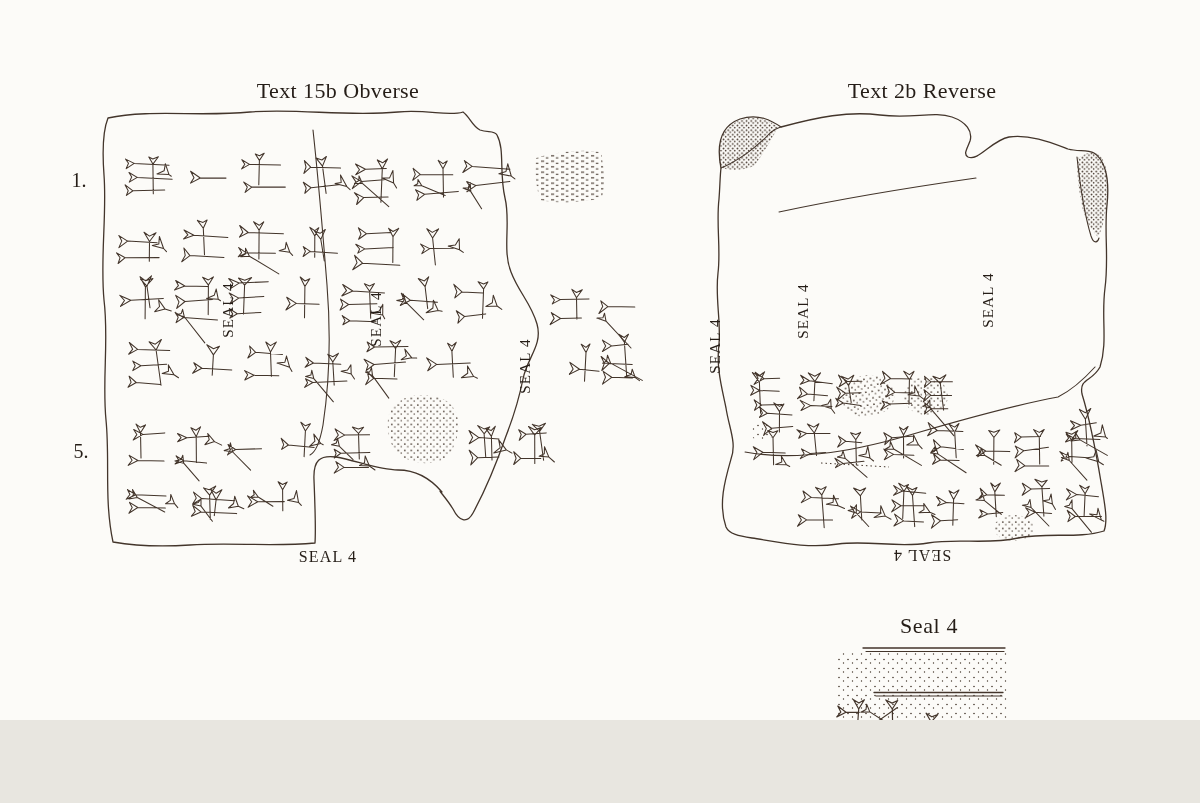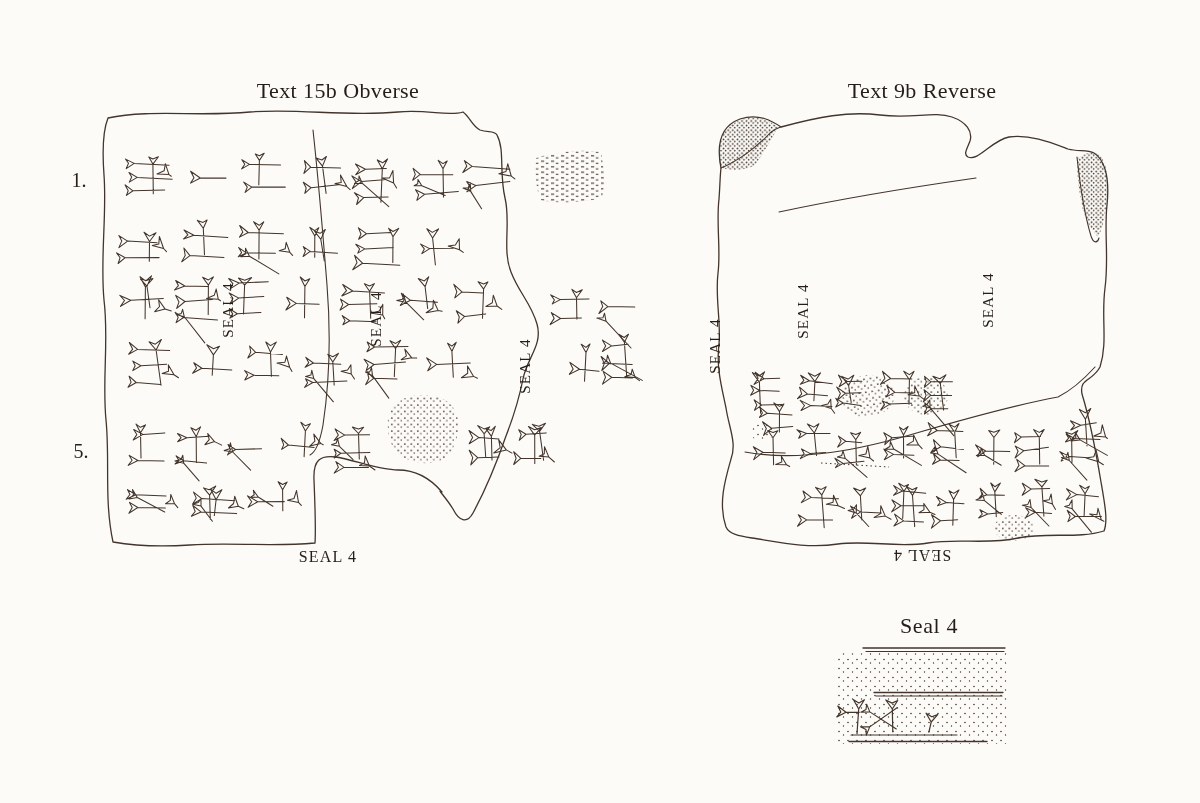--- a/index.html
+++ b/index.html
@@ -6,7 +6,7 @@
   html,body { margin:0; padding:0; }
   body { background:#e8e6e0; font-family:"Liberation Serif", serif; }
   .page {
-    position:relative; width:1200px; height:803px; margin:0 auto;
+    position:relative; width:1200px; height:720px; margin:0 auto;
     background:var(--paper); overflow:hidden;
   }
   svg.art { position:absolute; left:0; top:0; }

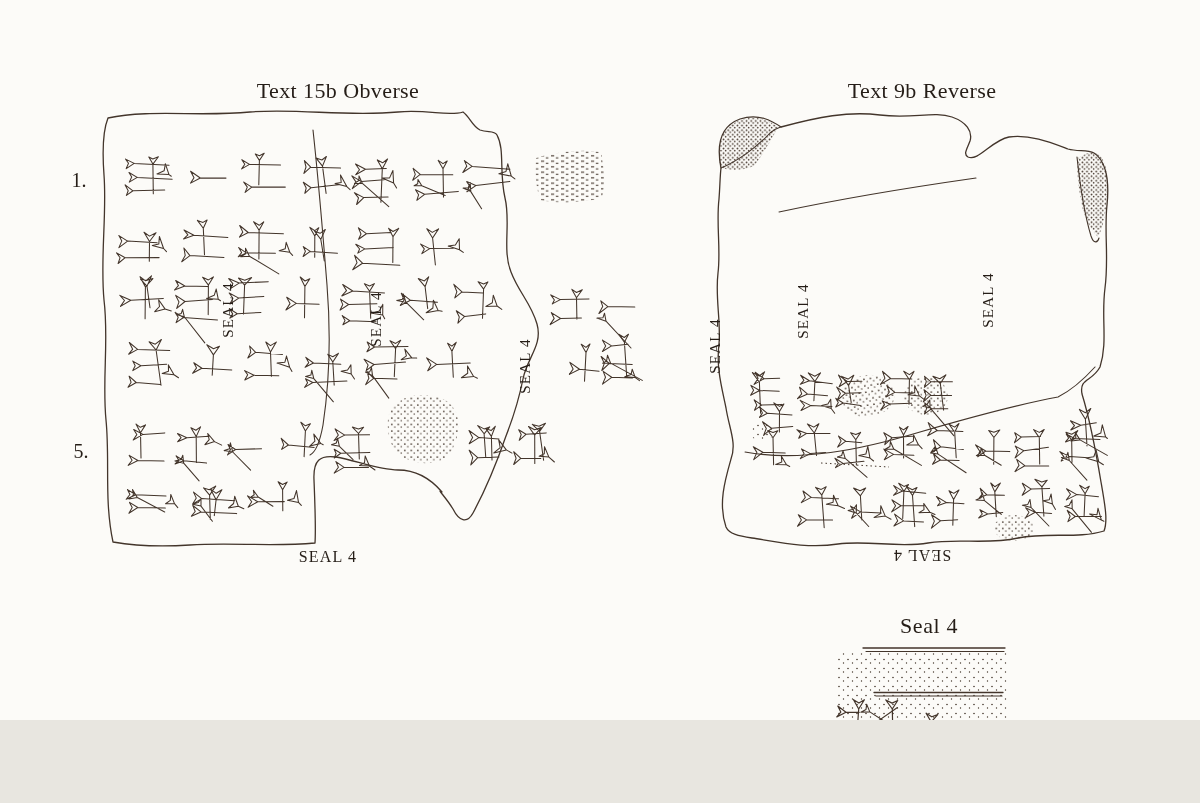--- a/index.html
+++ b/index.html
@@ -146,7 +146,7 @@
     </svg>
 
   <div class="lbl title" style="left:338px; top:91px;">Text 15b Obverse</div>
-  <div class="lbl title" style="left:922px; top:91px;">Text 9b Reverse</div>
+  <div class="lbl title" style="left:922px; top:91px;">Text 2b Reverse</div>
 
   <div class="lbl linenum" style="left:79px; top:180px;">1.</div>
   <div class="lbl linenum" style="left:81px; top:451px;">5.</div>

